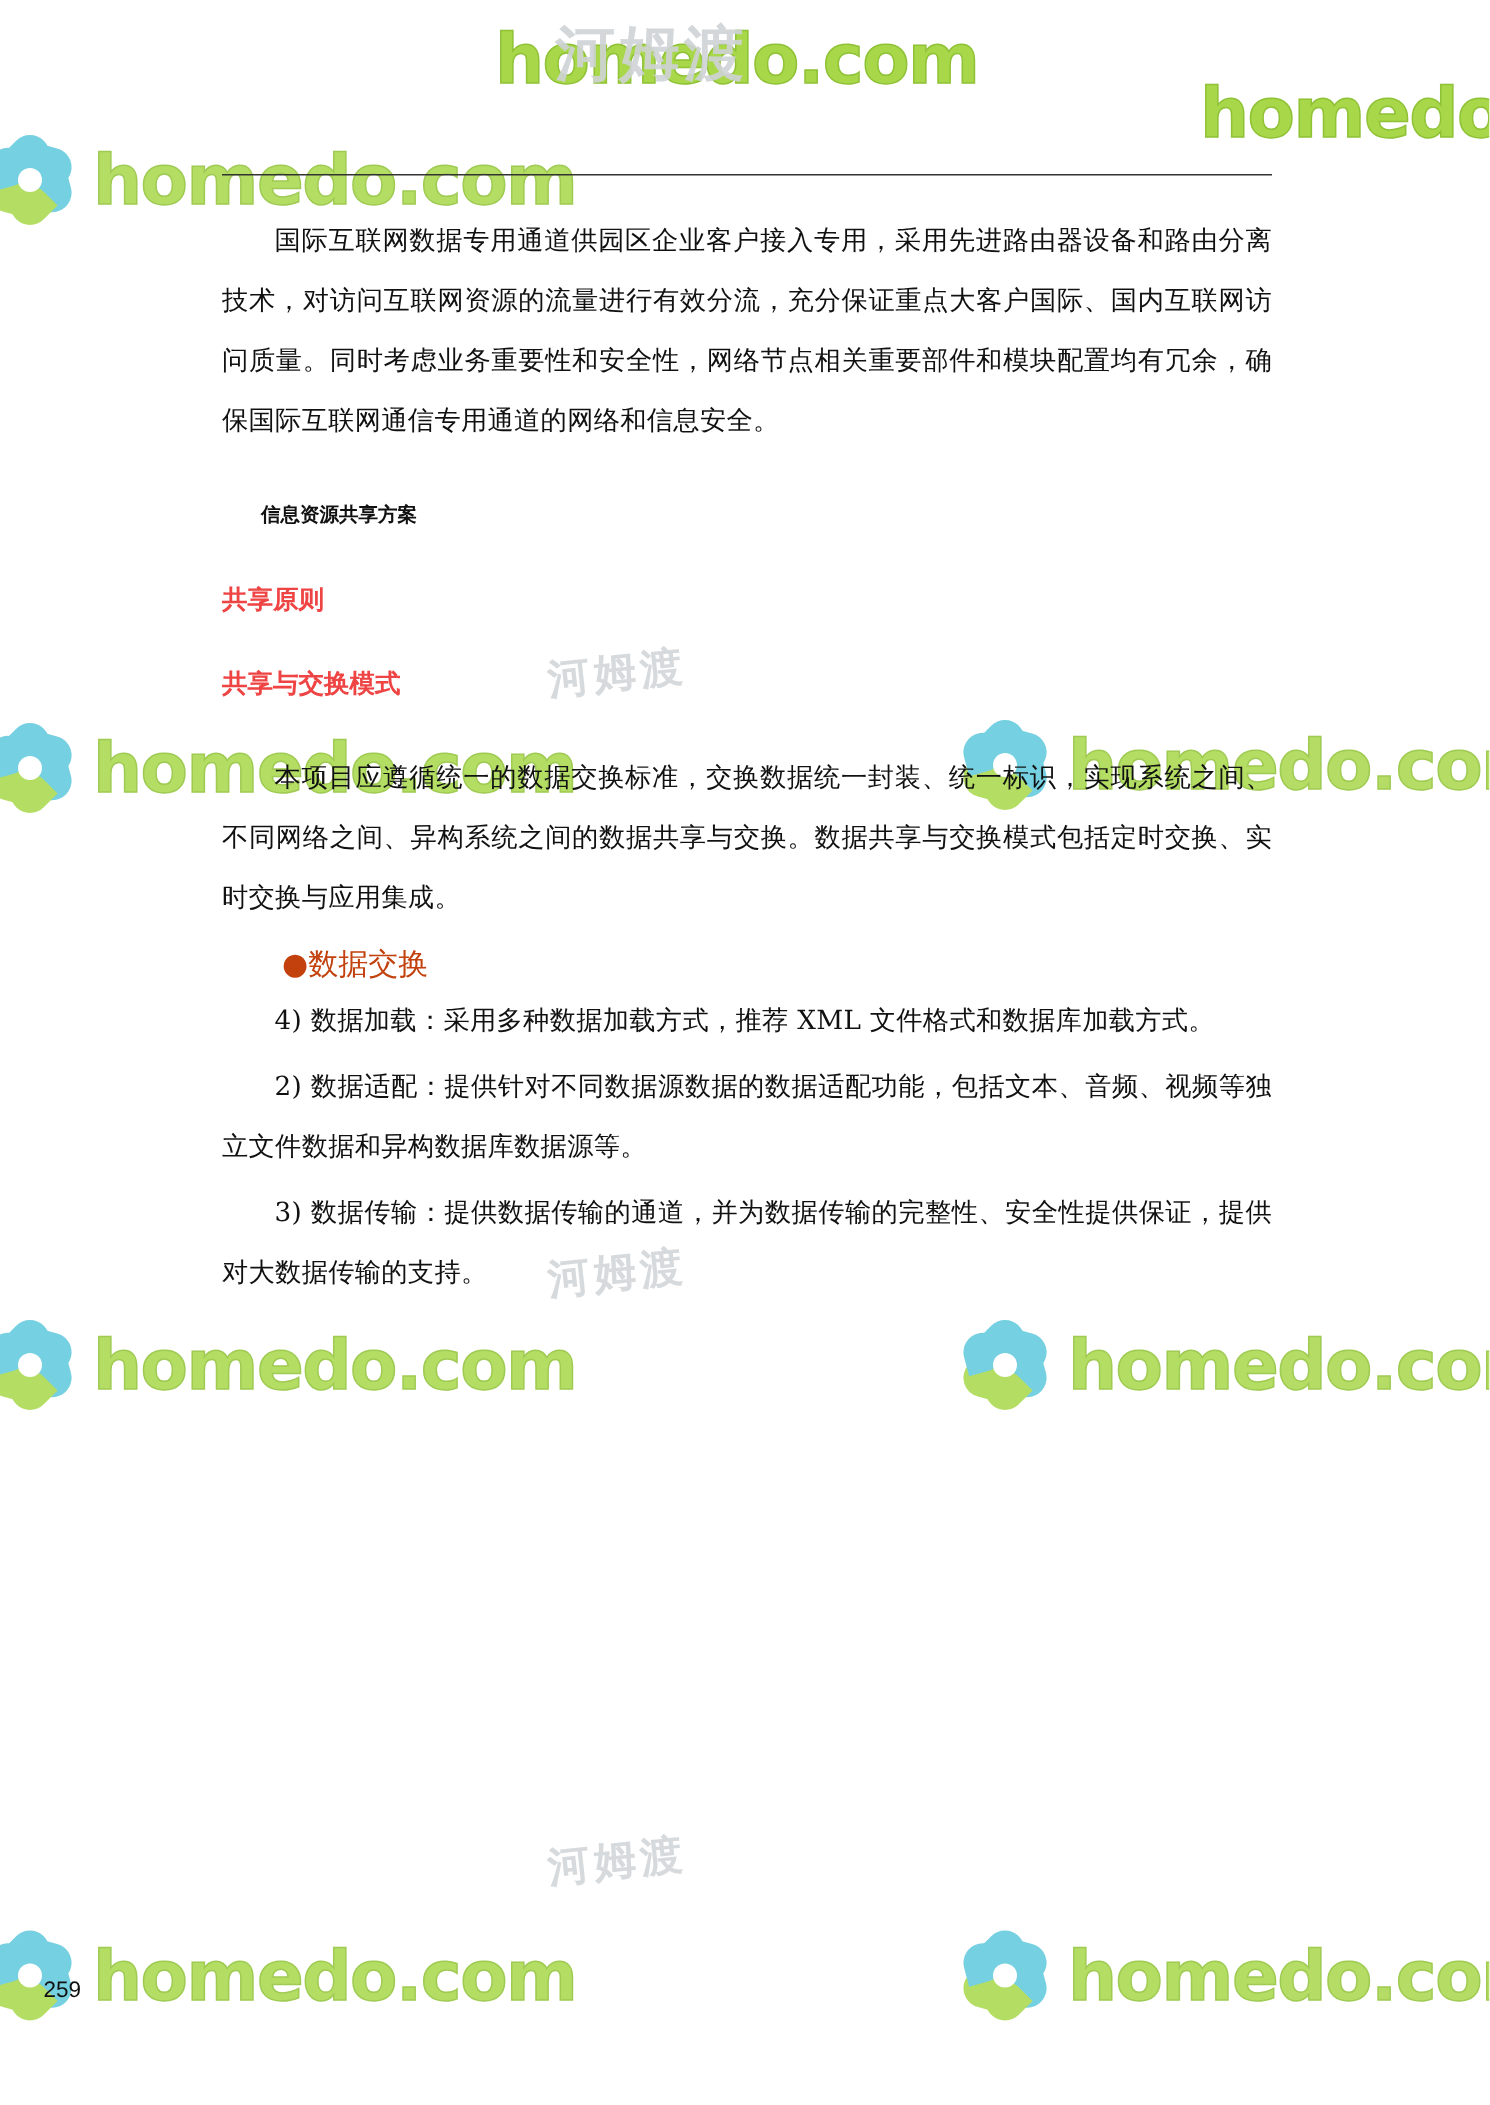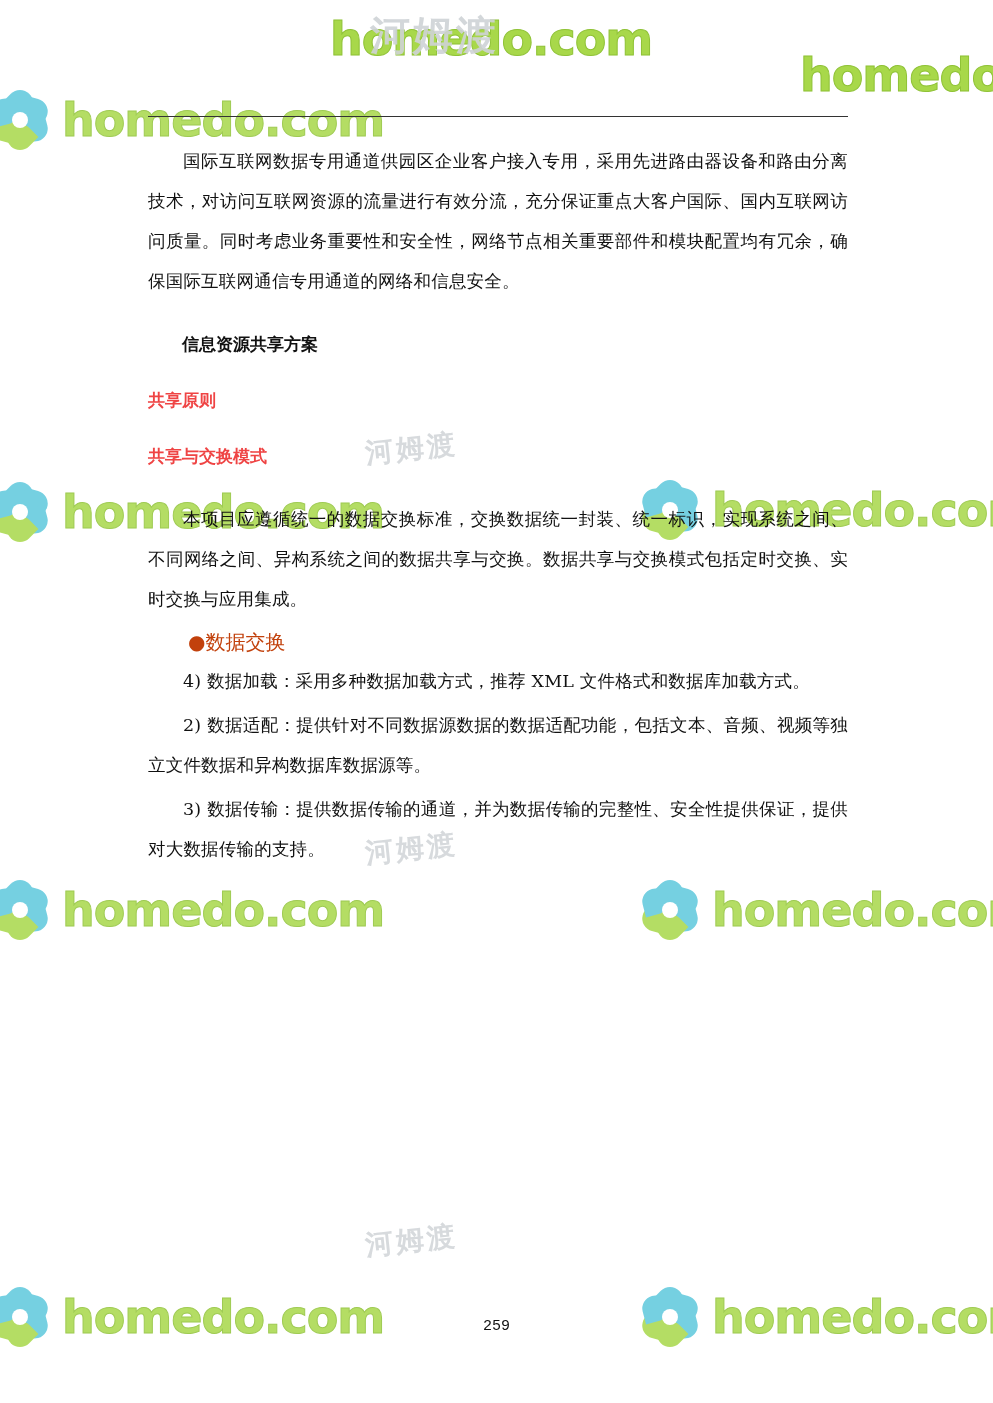--- a/index.html
+++ b/index.html
@@ -40,7 +40,7 @@
     text-indent: 2em;
   }
   h2.heading {
-    font-size: 17px;
+    font-size: 13px;
     font-weight: bold;
     color: #111;
     margin: 24px 0 20px 0;

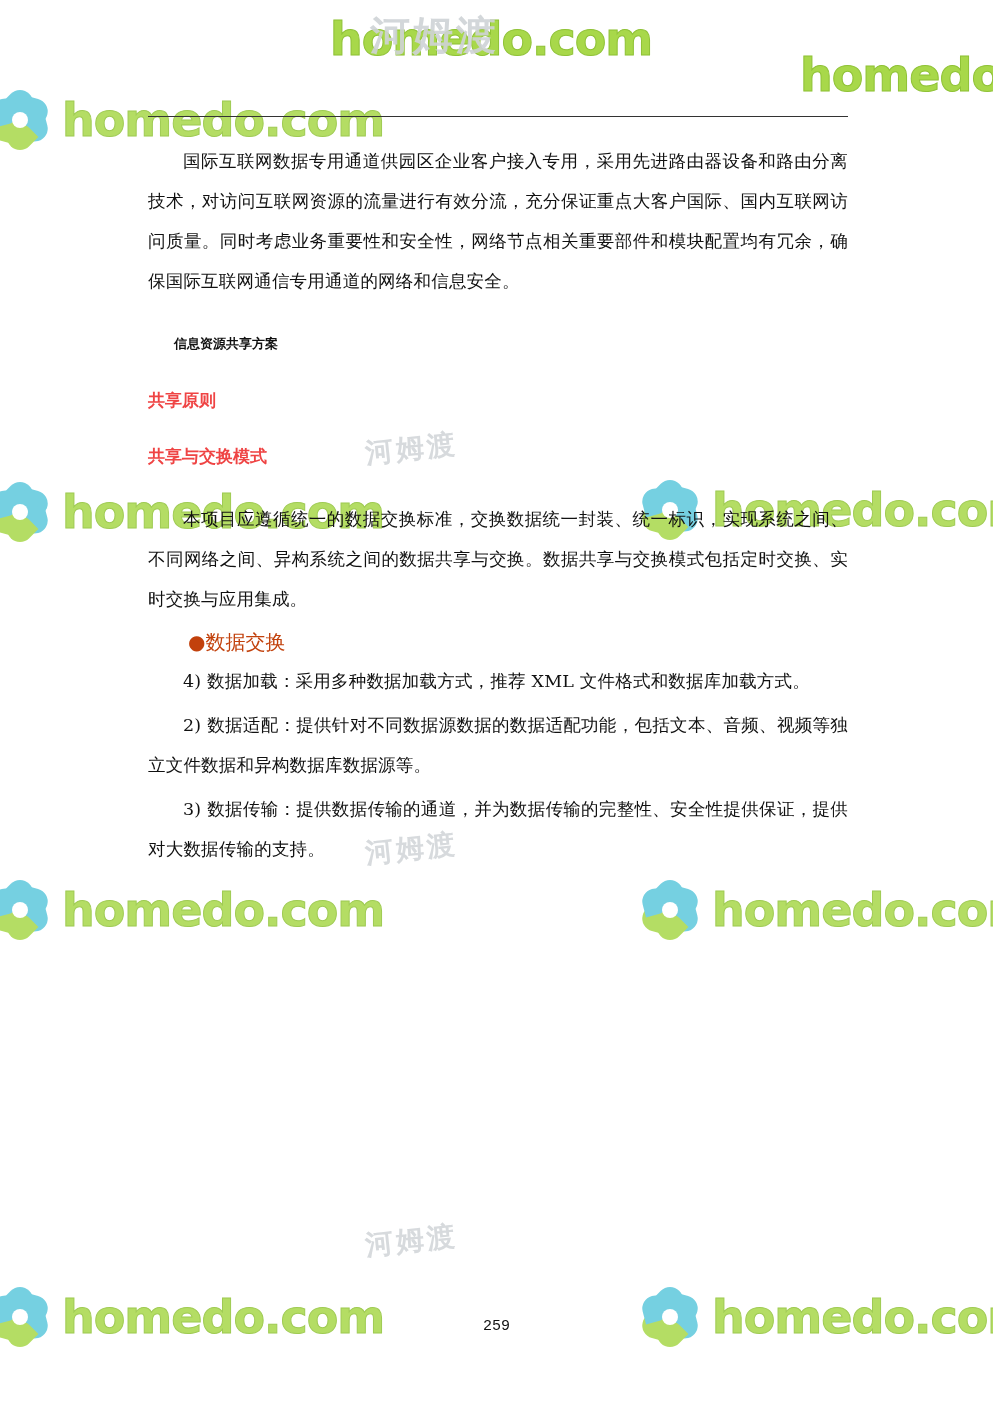--- a/index.html
+++ b/index.html
@@ -70,10 +70,10 @@
     left: 0;
     right: 0;
     top: 1318px;
-    text-align: center;
     font-size: 15px;
     color: #111;
-    font-family: Liberation Mono, monospace;
+    font-family: Liberation Sans, sans-serif;
+    padding-left: 29px;
   }
 
   

